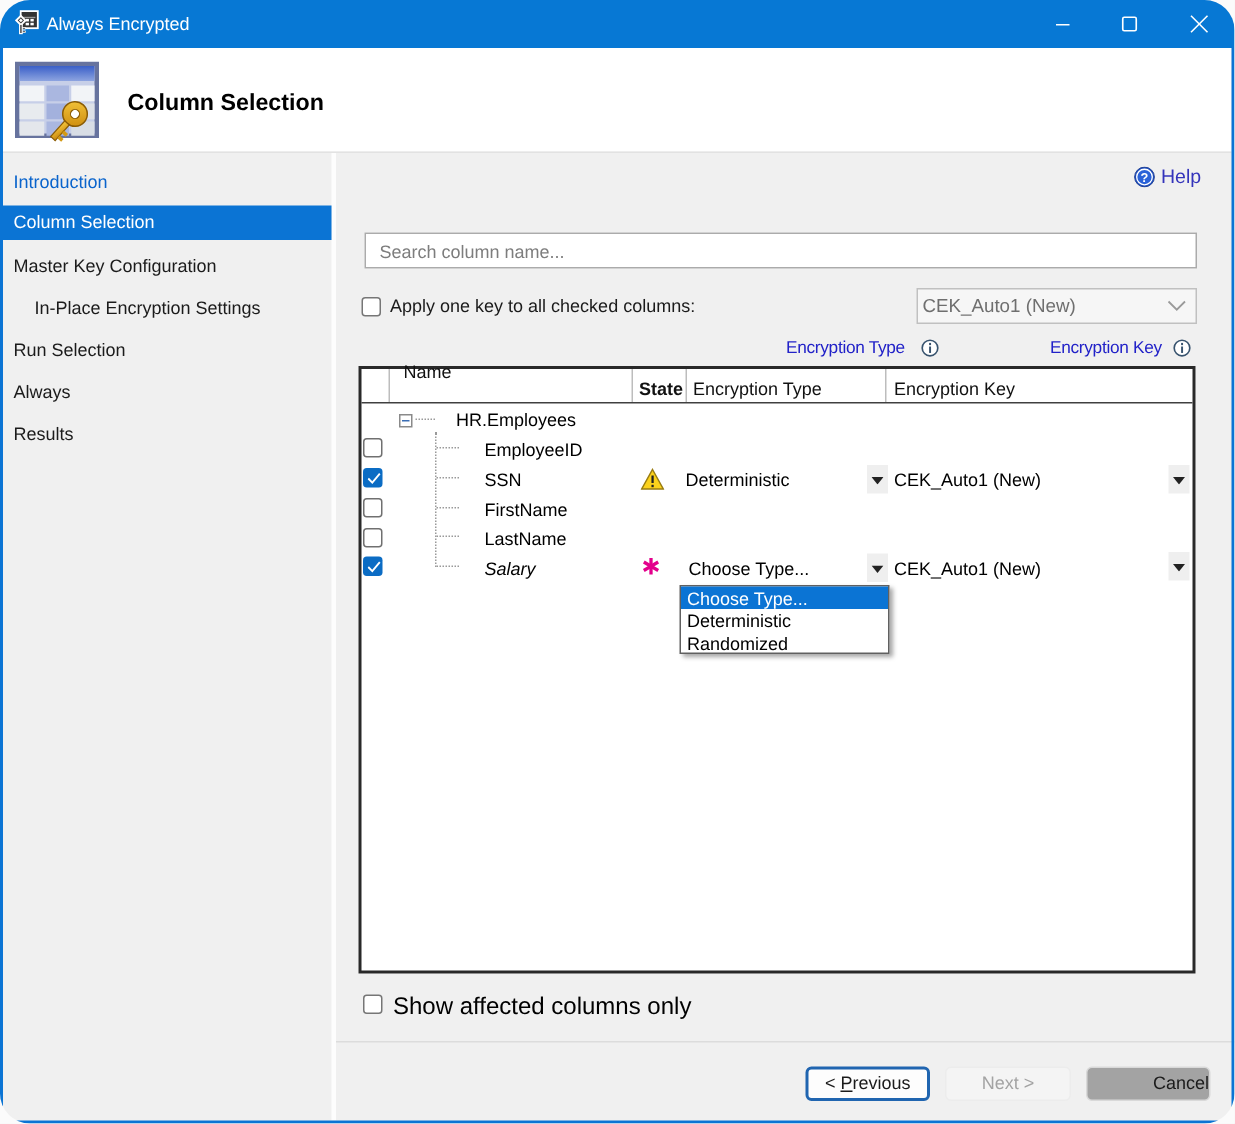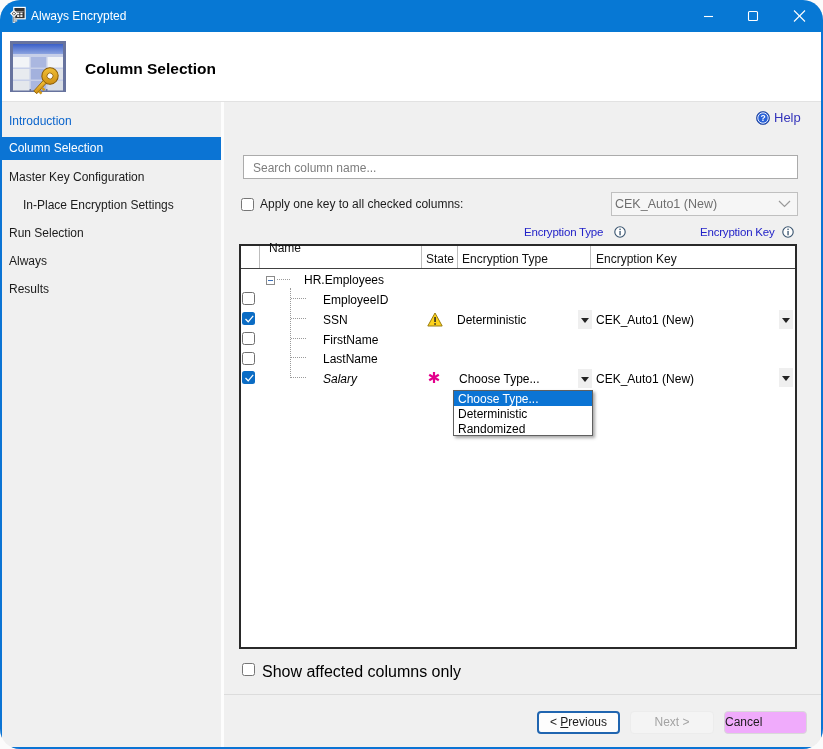--- a/index.html
+++ b/index.html
@@ -118,7 +118,7 @@
   <div class="abs" style="left:457px;top:246px;width:1px;height:22px;background:#bdbdbd;"></div>
   <div class="abs" style="left:590px;top:246px;width:1px;height:22px;background:#bdbdbd;"></div>
   <div class="abs" style="left:269px;top:241px;font-size:12px;color:#111;">Name</div>
-  <div class="abs" style="left:426px;top:251.5px;font-size:12px;color:#111;">State</div>
+  <div class="abs" style="left:426px;top:251.5px;font-size:12px;color:#111;font-weight:bold;">State</div>
   <div class="abs" style="left:462px;top:251.5px;font-size:12px;color:#111;">Encryption Type</div>
   <div class="abs" style="left:596px;top:251.5px;font-size:12px;color:#111;">Encryption Key</div>
 

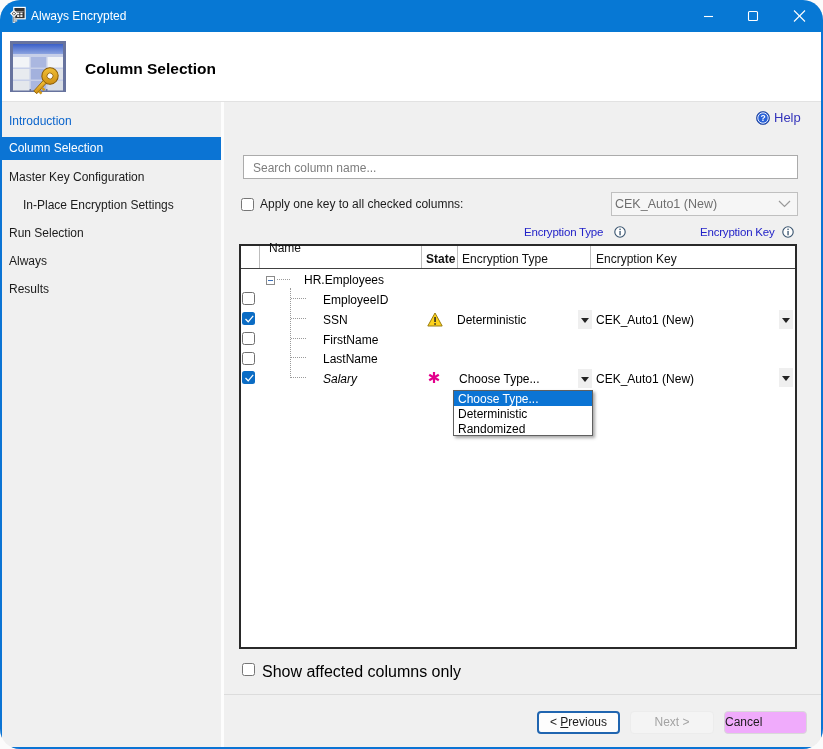--- a/index.html
+++ b/index.html
@@ -197,7 +197,7 @@
   <div class="abs" style="left:224px;top:694px;width:599px;height:1px;background:#dcdcdc;"></div>
   <div class="abs" style="left:537px;top:711px;width:83px;height:23px;background:#fdfdfd;border:2px solid #2065b0;border-radius:4px;font-size:12px;color:#1b1b1b;text-align:center;line-height:19px;">&lt; <span style="text-decoration:underline;">P</span>revious</div>
   <div class="abs" style="left:630px;top:711px;width:84px;height:23px;background:#f4f4f4;border:1px solid #ececec;border-radius:4px;font-size:12px;color:#a3a3a3;text-align:center;line-height:21px;">Next &gt;</div>
-  <div class="abs" style="left:724px;top:711px;width:83px;height:23px;background:#f0abfc;border:1px solid #d9d9d9;border-radius:4px;font-size:12px;color:#1b1b1b;text-align:left;line-height:21px;">Cancel</div>
+  <div class="abs" style="left:724px;top:711px;width:83px;height:23px;background:#a3a3a3;border:1px solid #d9d9d9;border-radius:4px;font-size:12px;color:#1b1b1b;text-align:right;line-height:21px;">Cancel</div>
 
   <div class="abs" style="left:0;top:32px;width:2px;height:717px;background:#0b74d4;"></div>
   <div class="abs" style="left:821px;top:32px;width:2px;height:717px;background:#0b74d4;"></div>

